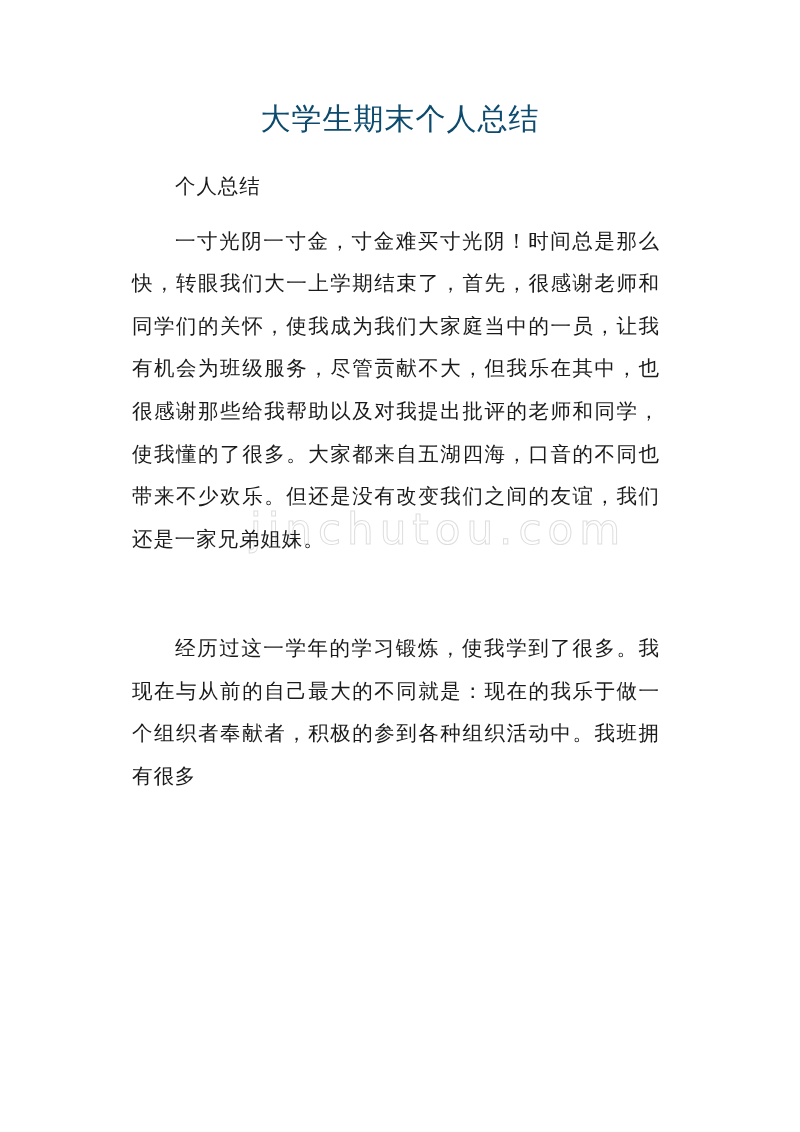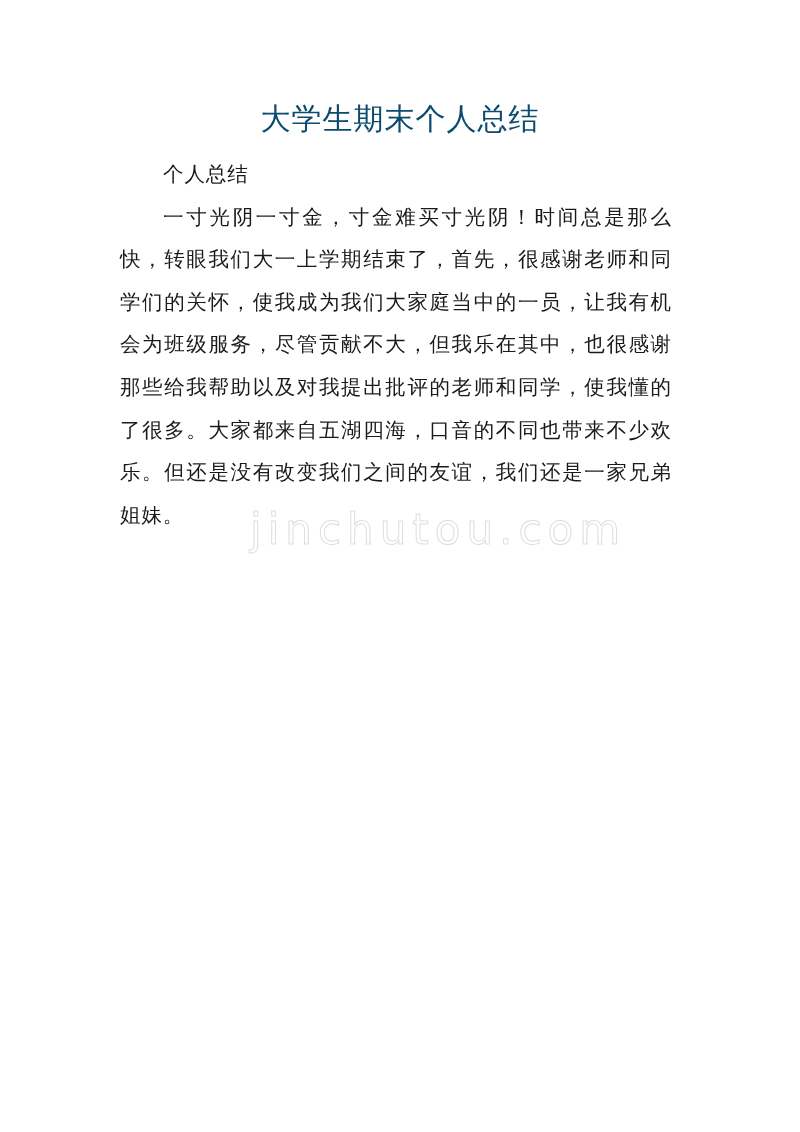--- a/index.html
+++ b/index.html
@@ -47,7 +47,7 @@
       color: #1a1a1a;
     }
     .para {
-      margin: 0;
+      margin: 12px;
       text-indent: 43px;
       text-align: justify;
       word-break: break-all;

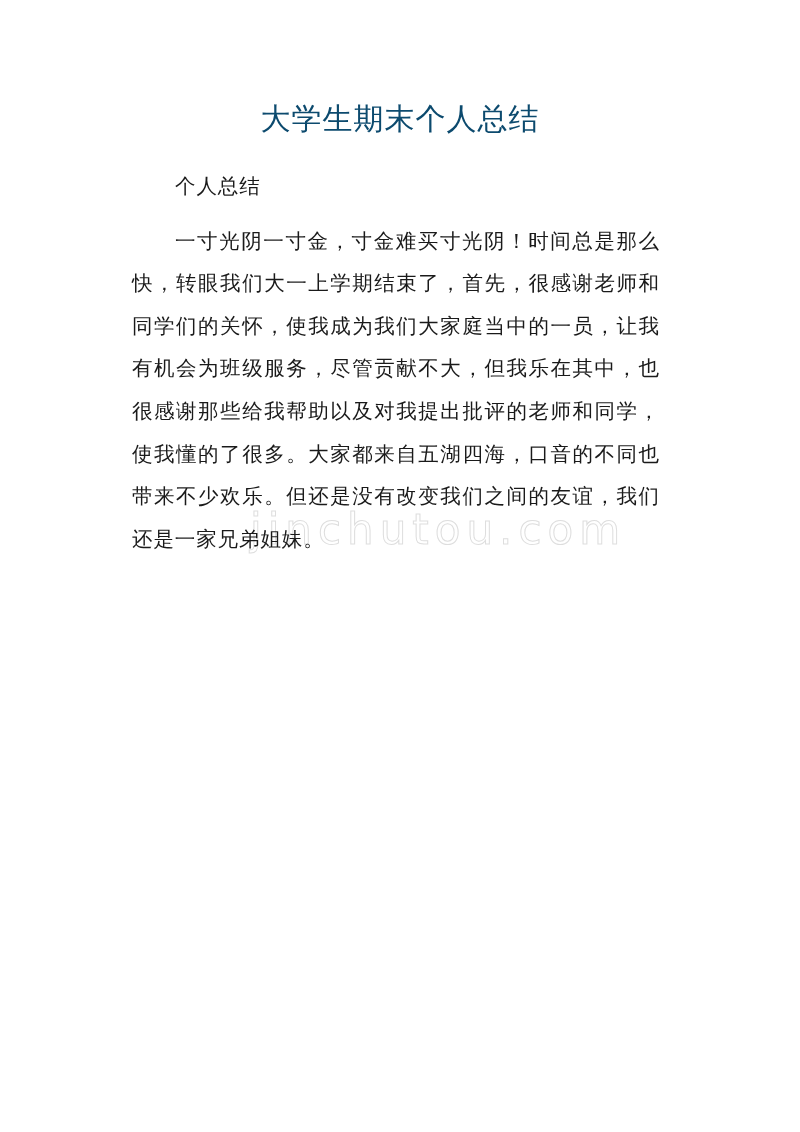--- a/index.html
+++ b/index.html
@@ -89,6 +89,7 @@
     <div class="blank-line"></div>
 
 
+    <p class="para">经历过这一学年的学习锻炼，使我学到了很多。我现在与从前的自己最大的不同就是：现在的我乐于做一个组织者奉献者，积极的参到各种组织活动中。我班拥有很多</p>
   </div>
 
 </div>

